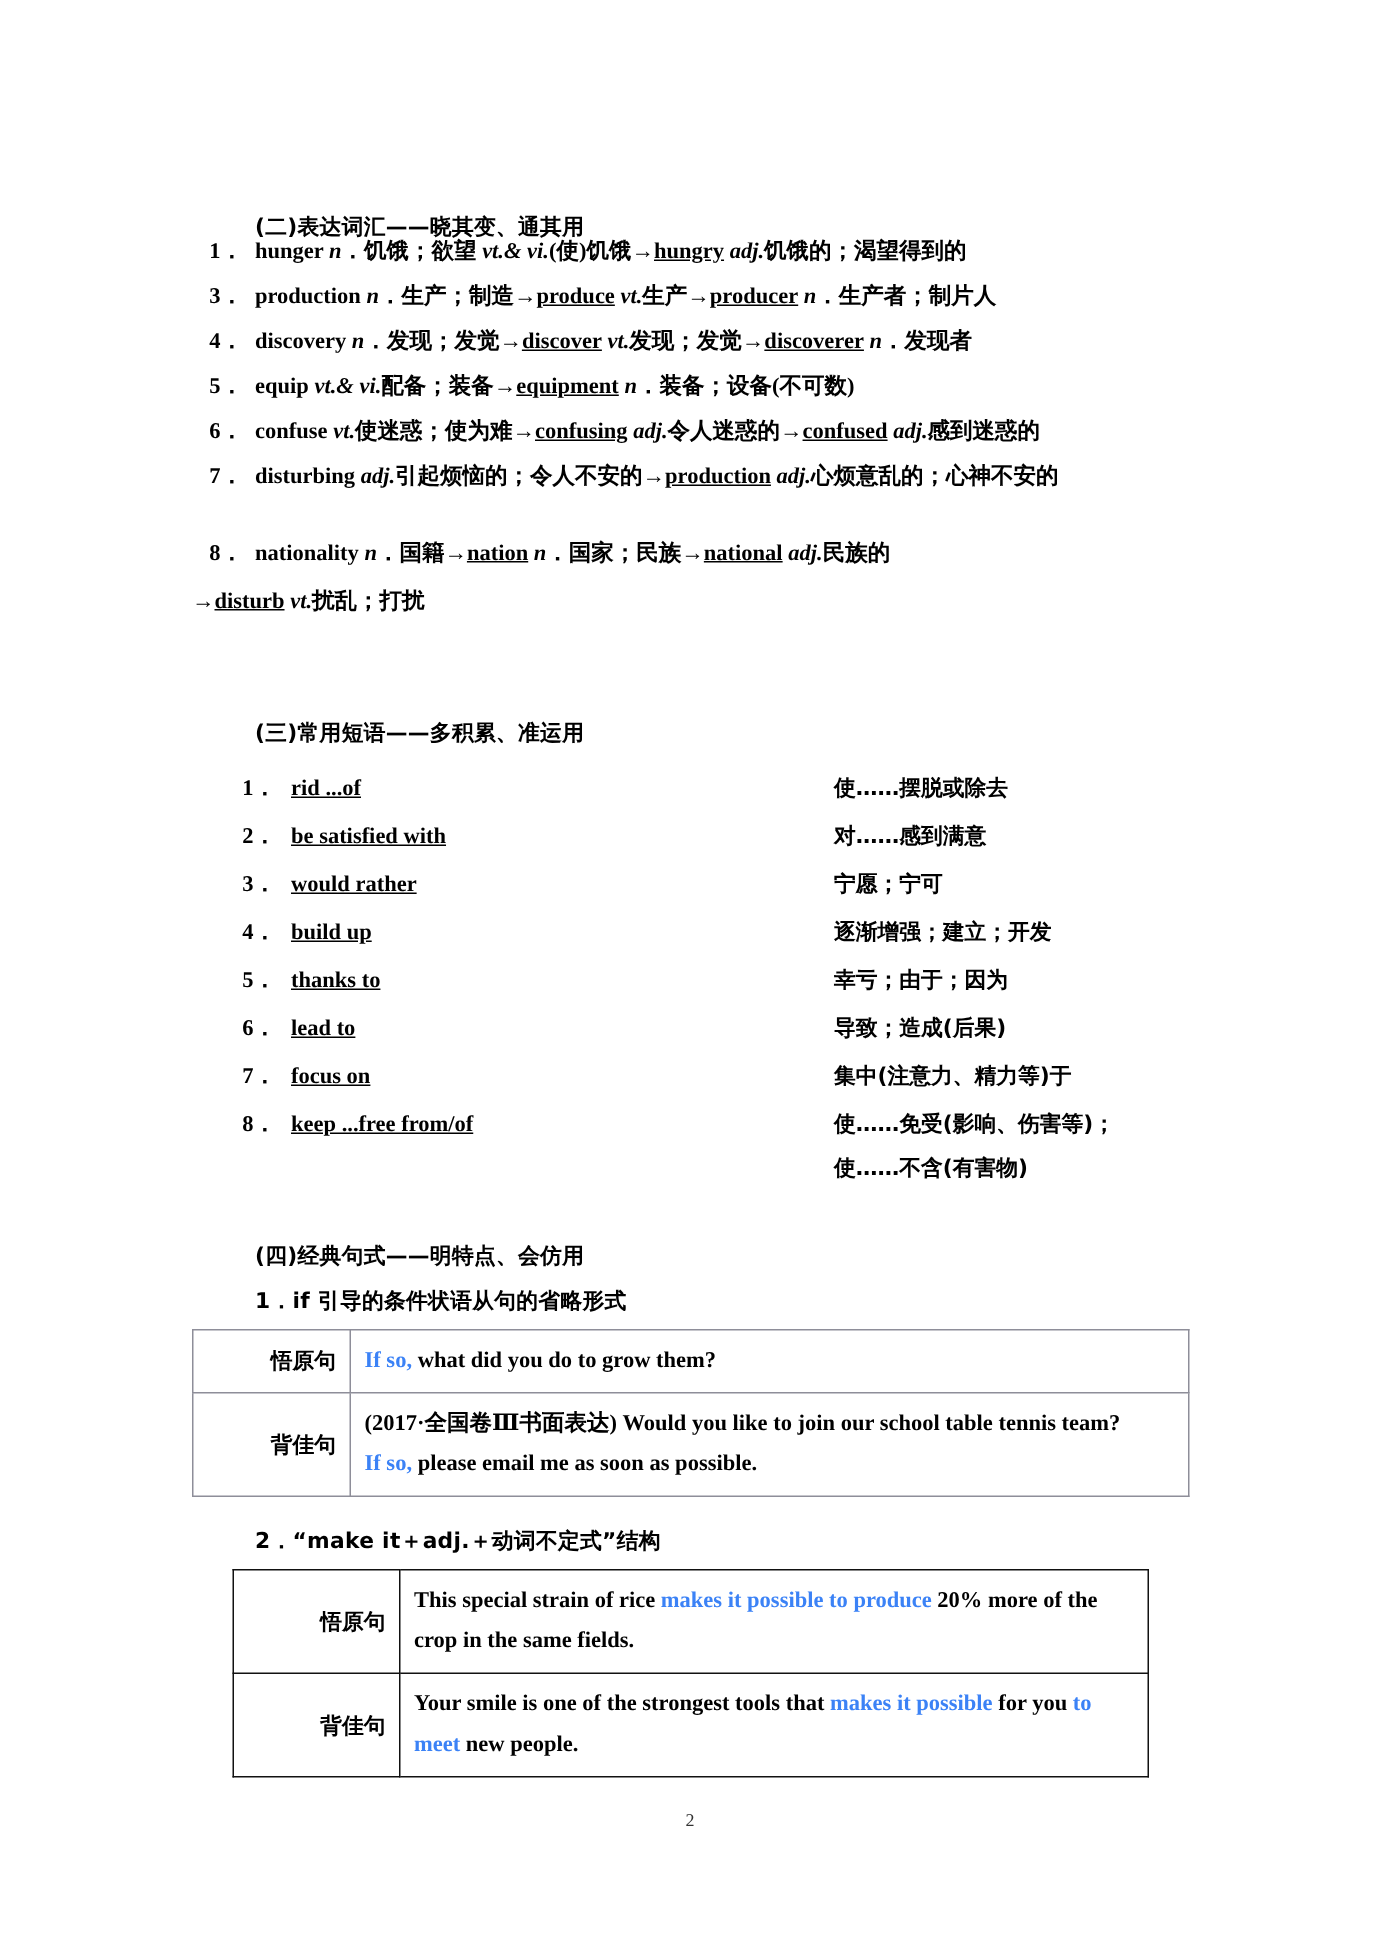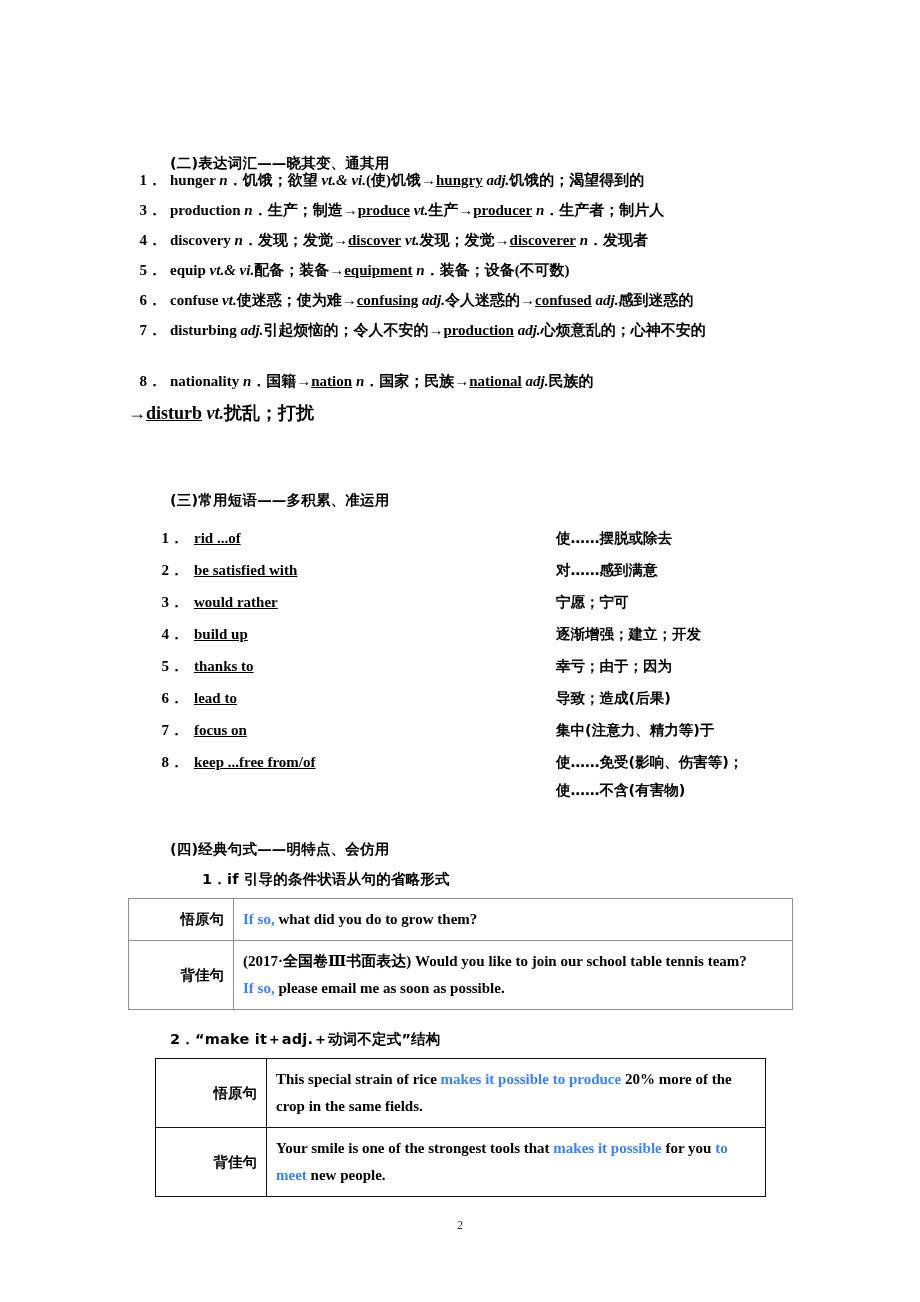--- a/index.html
+++ b/index.html
@@ -18,7 +18,7 @@
 
   .page {
     position: absolute;
-    left: 0; top: 12px;
+    left: 0; top: 0;
     width: 920px;
     height: 1098px;
   }

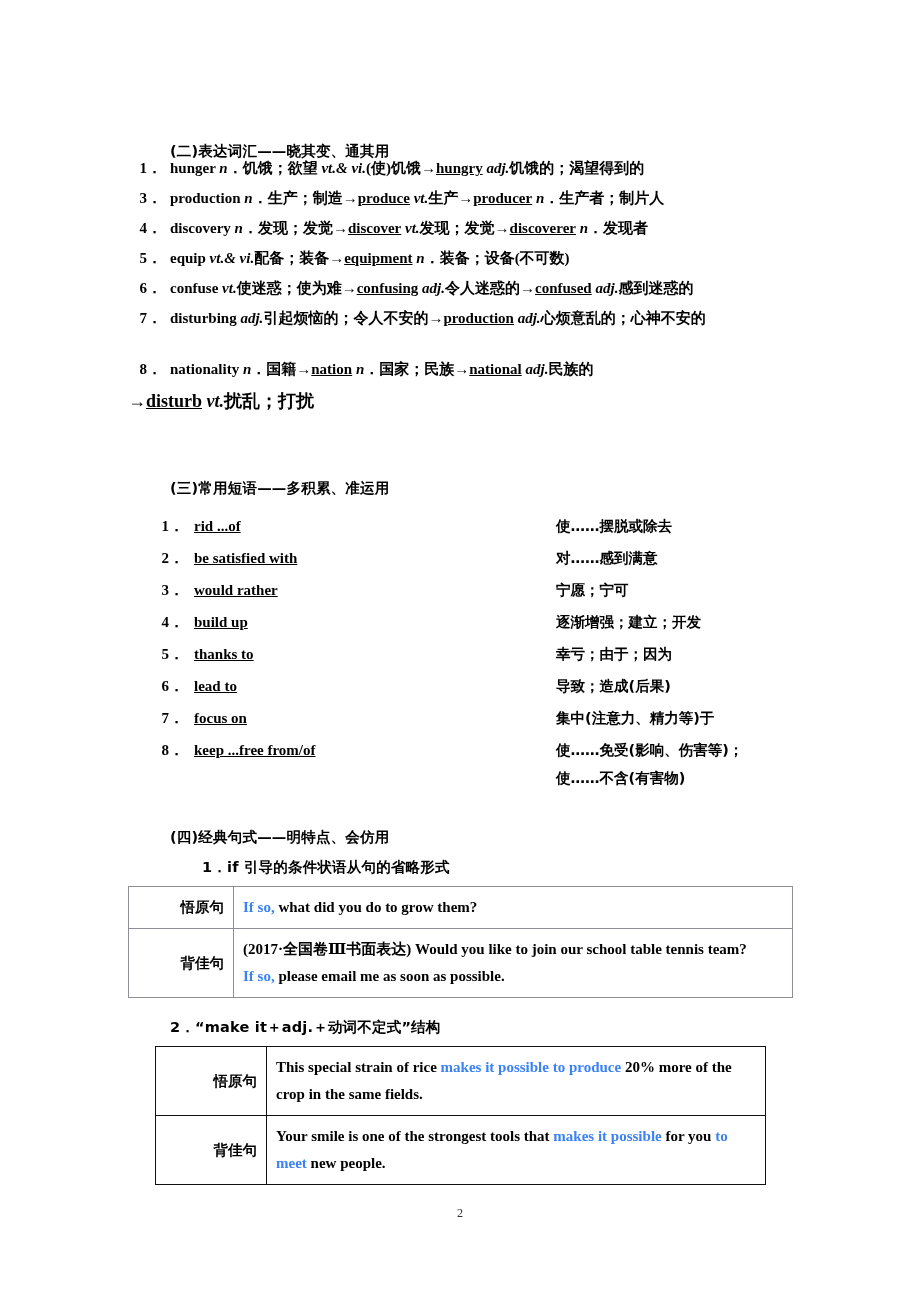--- a/index.html
+++ b/index.html
@@ -70,7 +70,7 @@
   .cont-line {
     position: absolute;
     left: 128px;
-    font-size: 18px;
+    font-size: 15px;
     line-height: 21px;
     font-family: "Liberation Serif", "DejaVu Serif", serif;
     font-weight: bold;

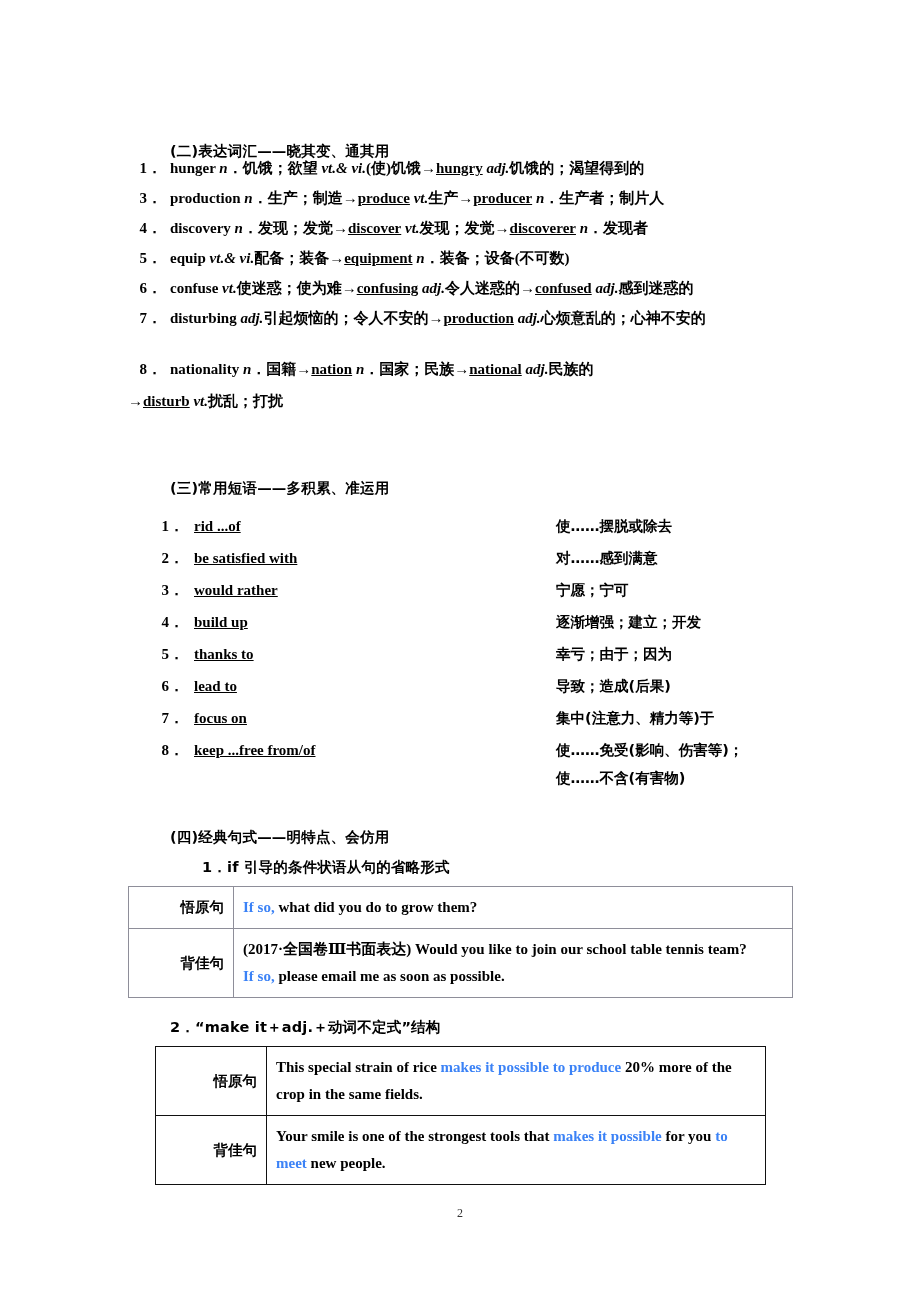--- a/index.html
+++ b/index.html
@@ -238,7 +238,7 @@
 
   <div class="sec-head" style="left:170px; top:828px;">(四)经典句式——明特点、会仿用</div>
 
-  <div class="sec-head" style="left:170px; top:858px;margin-left:32px;">1．if 引导的条件状语从句的省略形式</div>
+  <div class="sec-head" style="left:170px; top:858px;">1．if 引导的条件状语从句的省略形式</div>
 
   <table class="sent-table" id="table-if">
     <tbody id="table-if-body">

